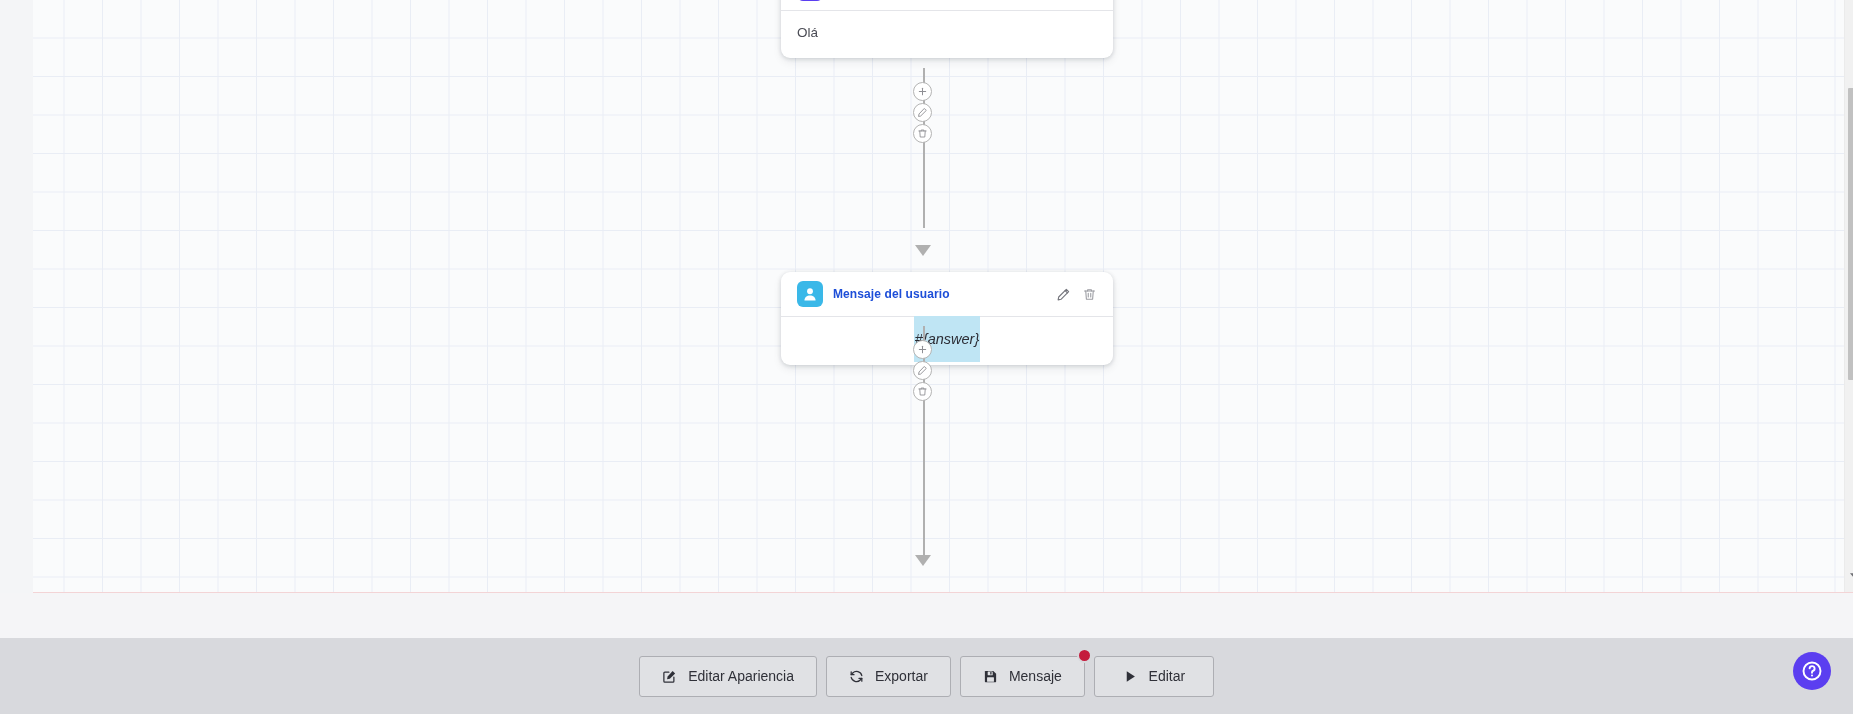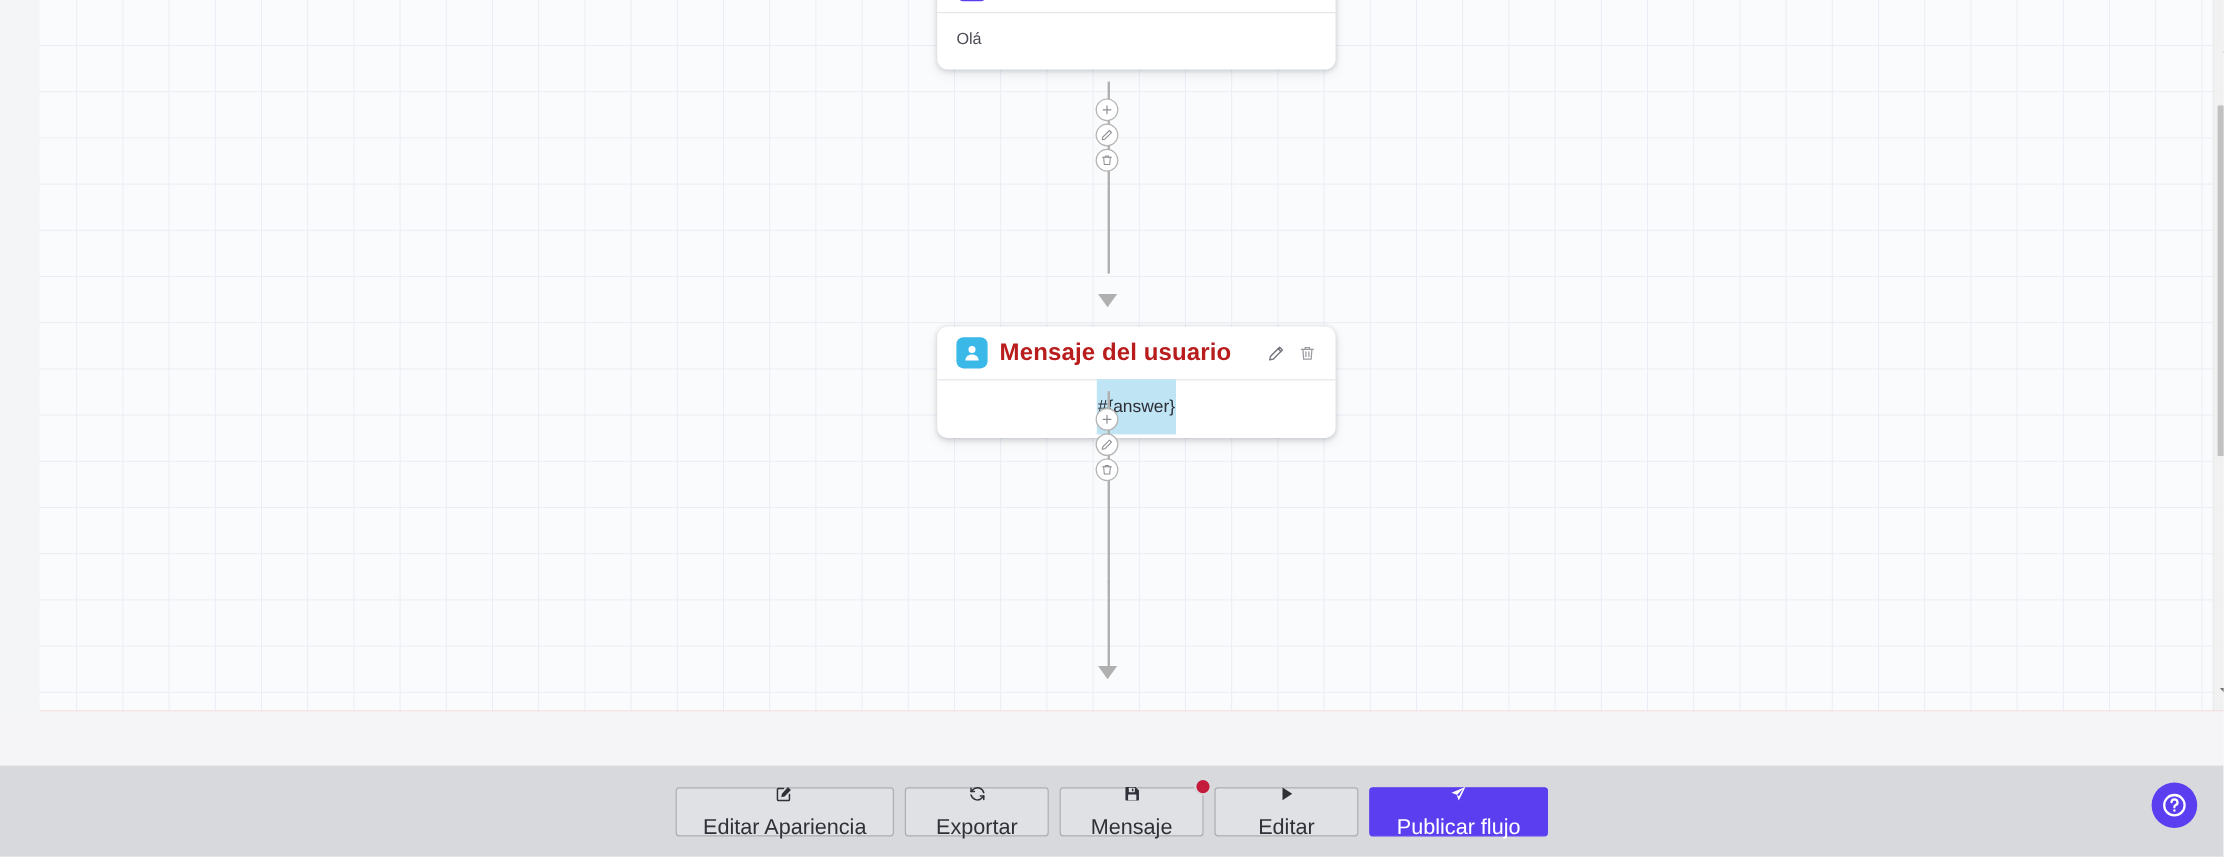--- a/index.html
+++ b/index.html
@@ -72,9 +72,9 @@
   }
   .node-badge svg { width: 18px; height: 18px; display:block; }
   .node-title {
-    font-size: 20px;
+    font-size: 12px;
     font-weight: bold;
-    color: #b91c1c;
+    color: #1d4ed8;
     letter-spacing: .1px;
     flex: 1 1 auto;
     white-space: nowrap;

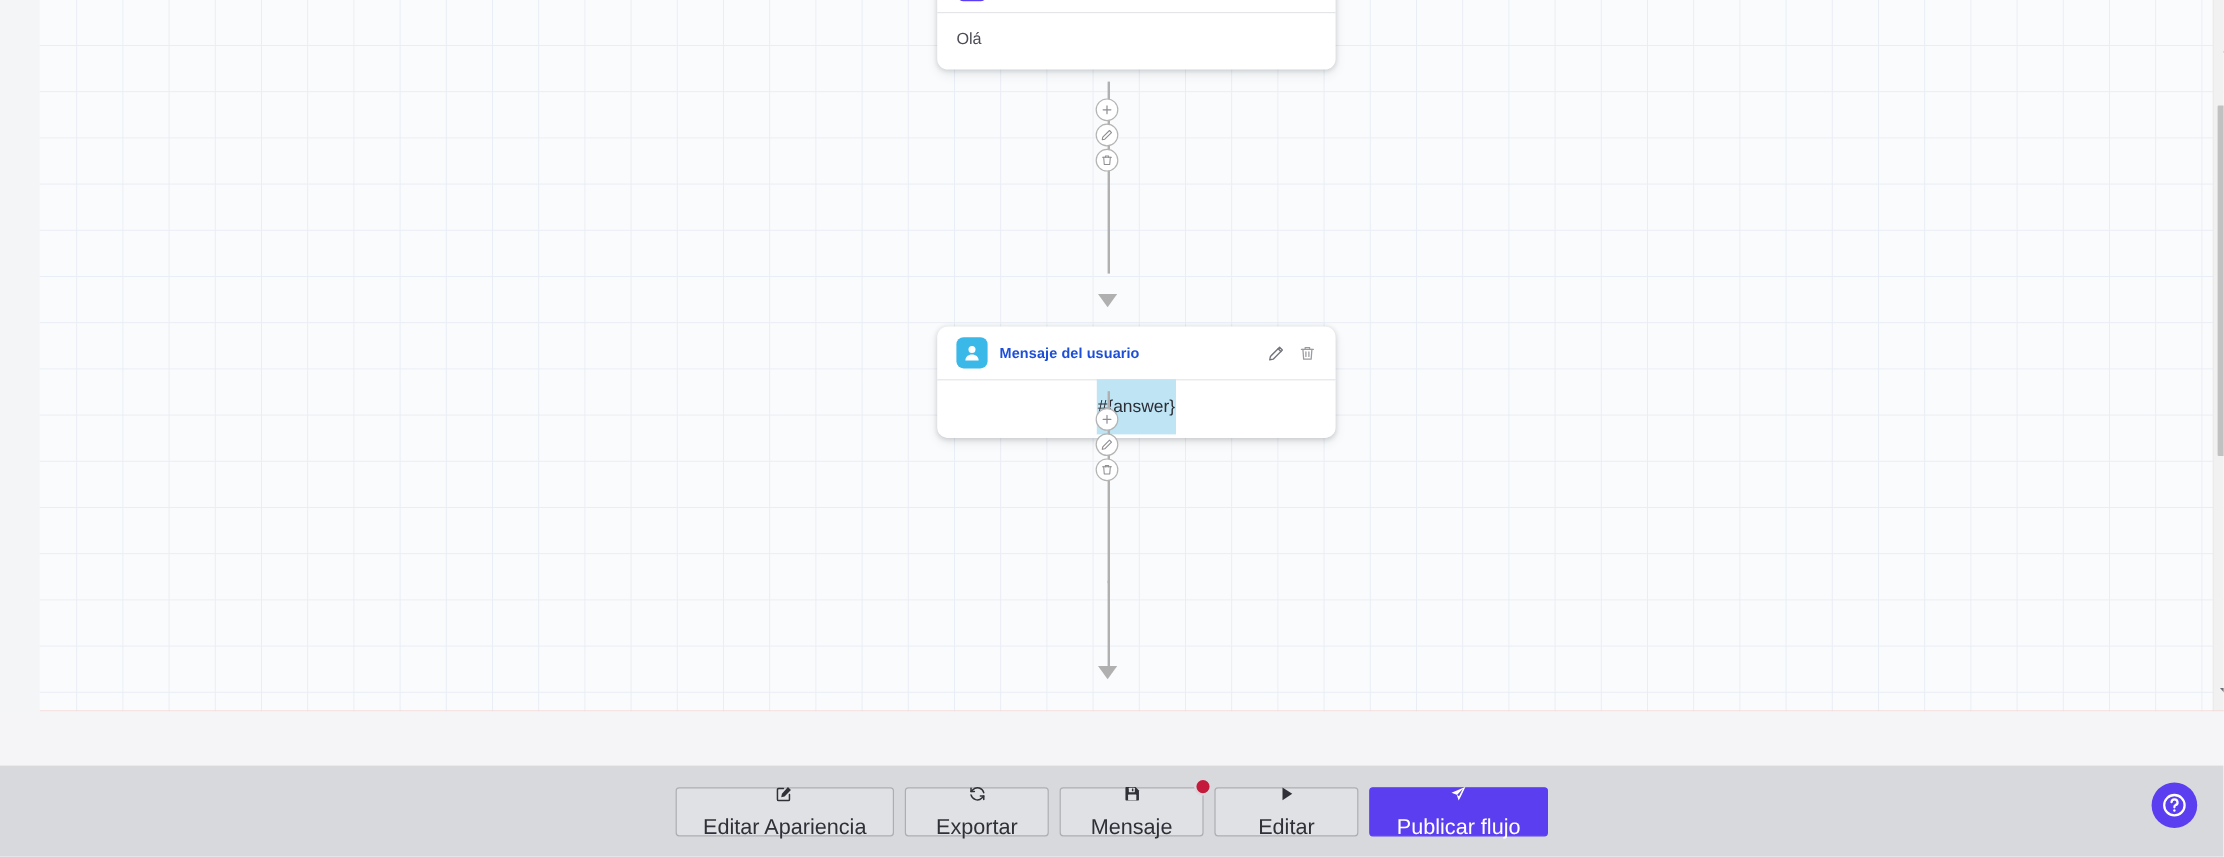--- a/index.html
+++ b/index.html
@@ -101,6 +101,7 @@
   .var-chip {
     background: #bfe5f4;
     color: #2c2d35;
+    font-style: italic;
     font-size: 14.5px;
     padding: 15px 1px;
   }

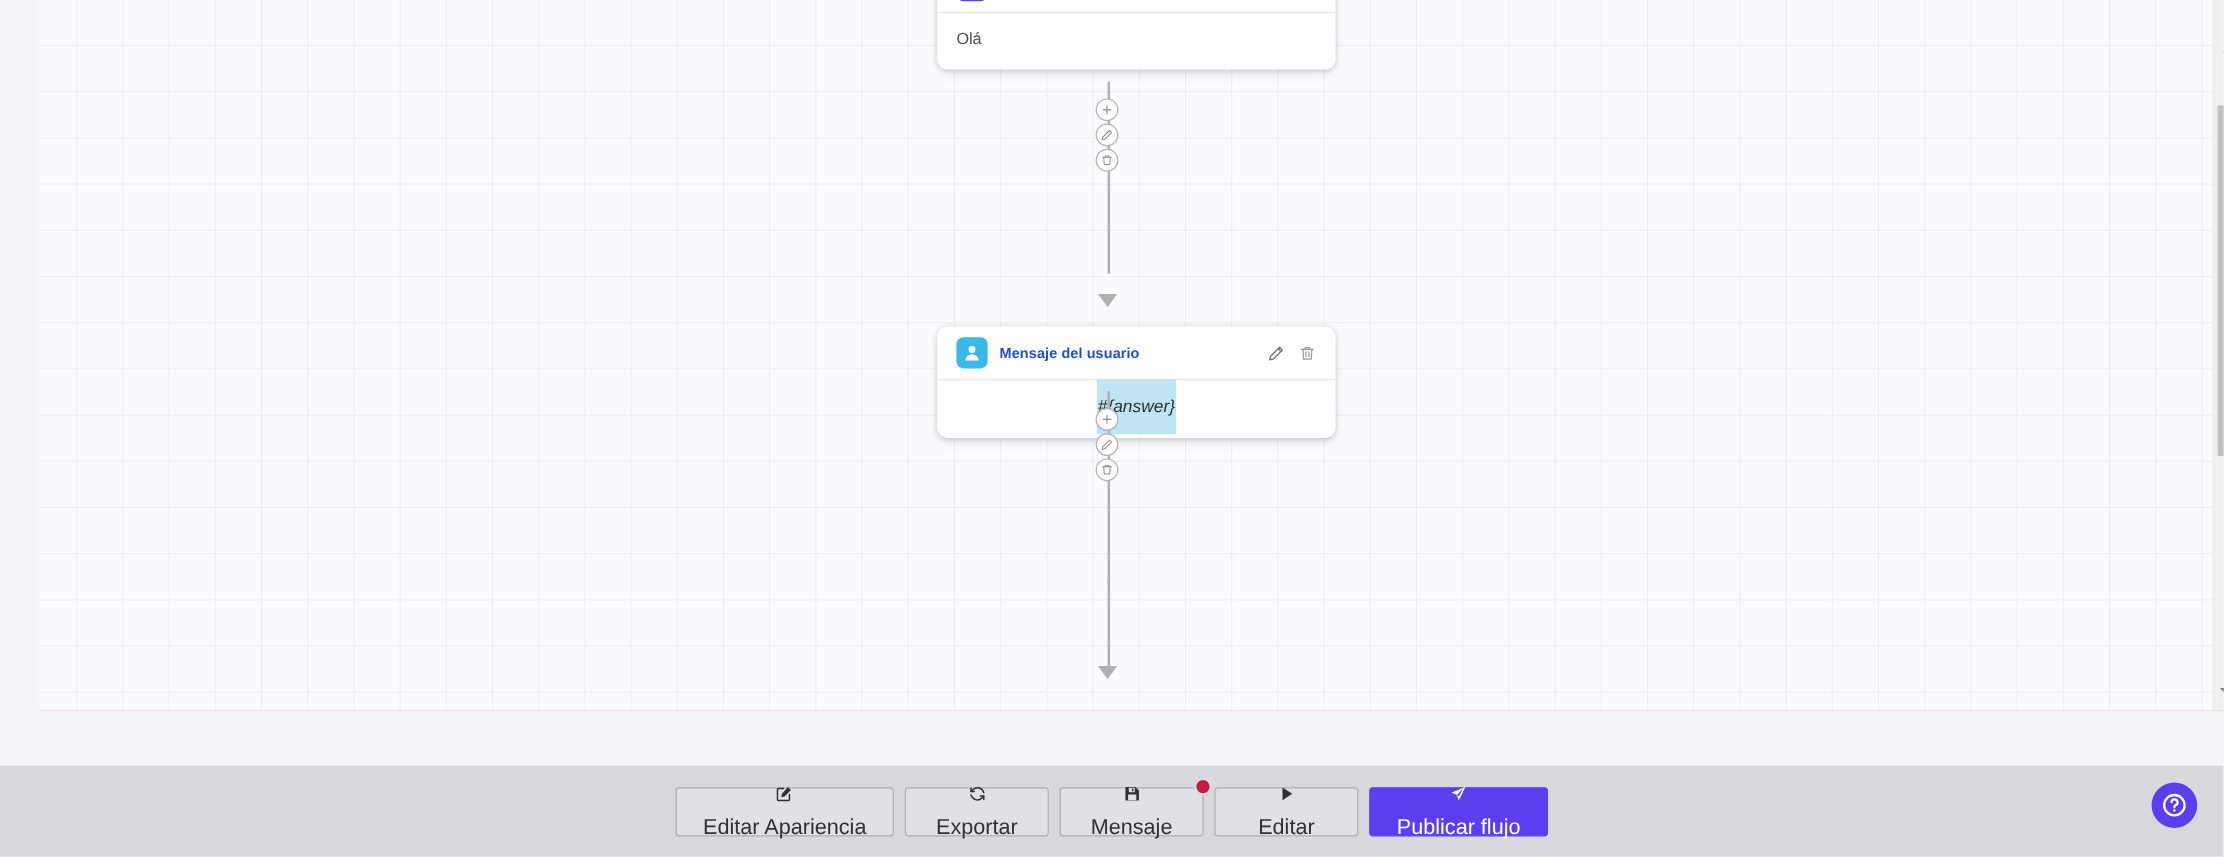--- a/index.html
+++ b/index.html
@@ -196,11 +196,10 @@
     align-items: center;
     justify-content: center;
     gap: 11px;
-    font-size: 18px;
+    font-size: 14px;
     color: #2f3038;
     cursor: pointer;
     white-space: nowrap;
-    flex-direction: column;
   }
   .tb-btn.primary {
     background: #5b3ef0;

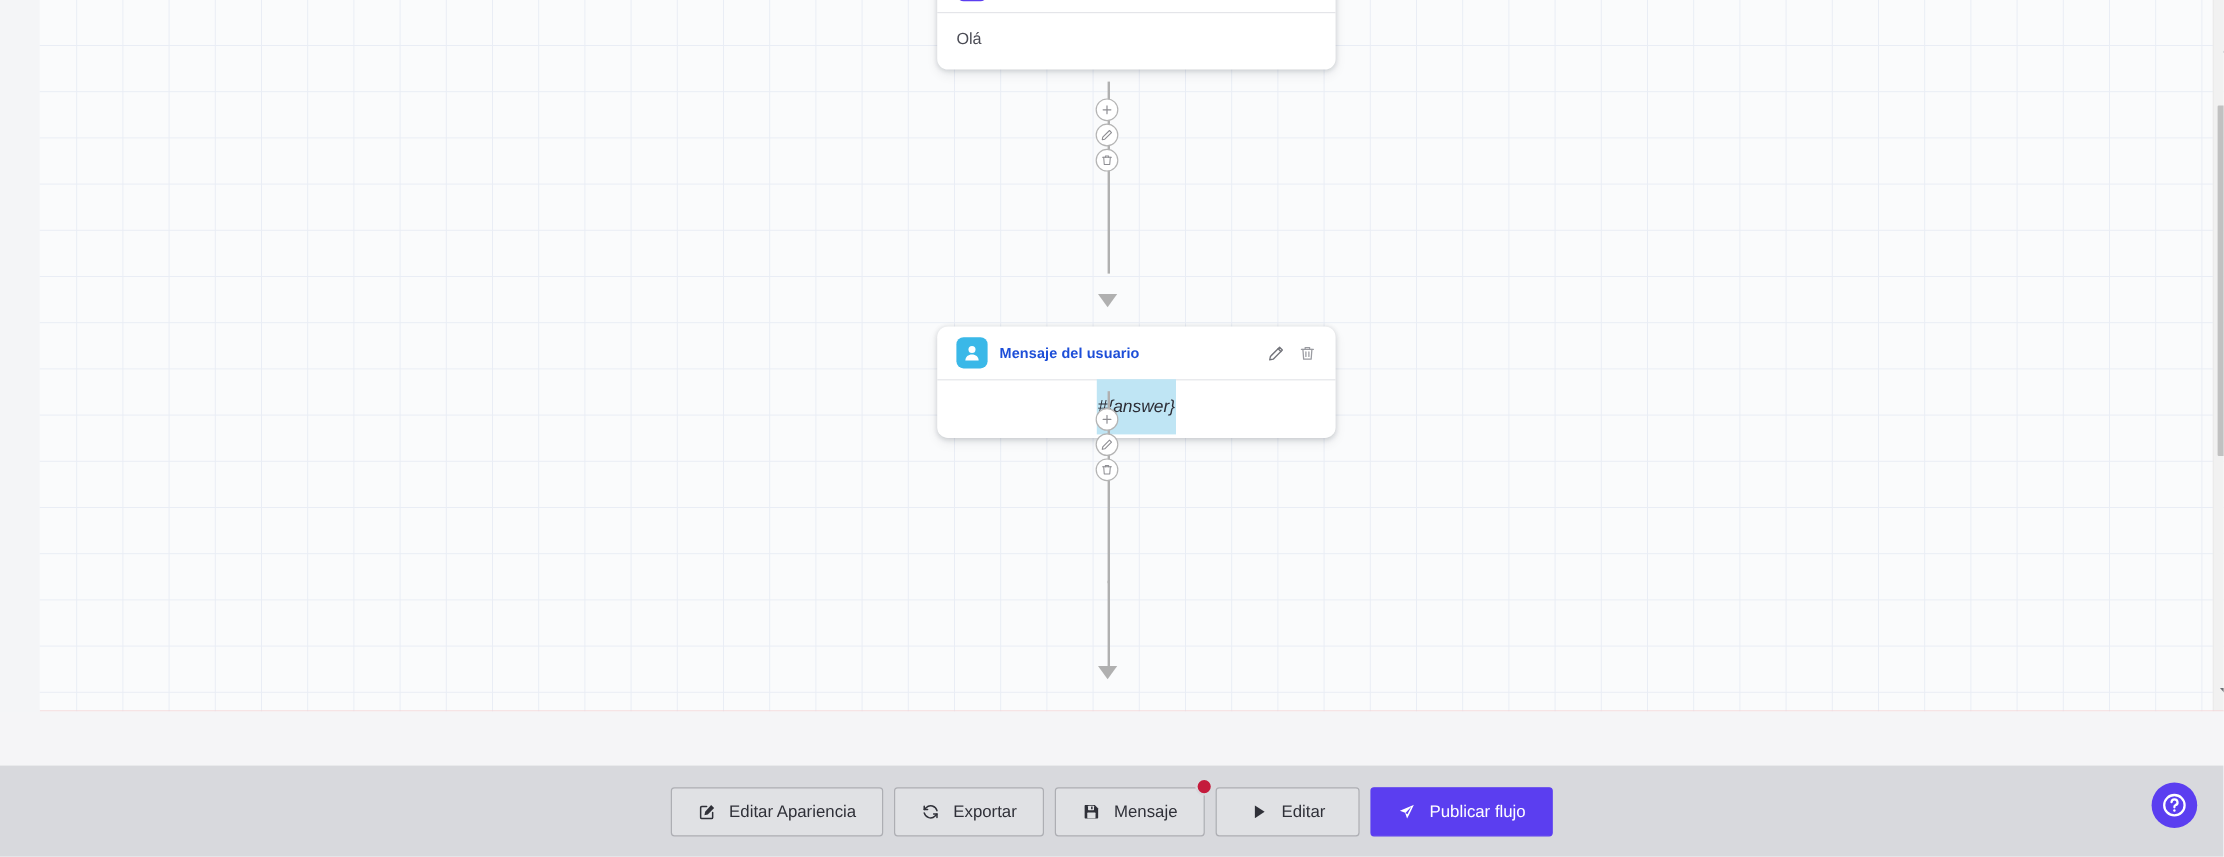--- a/index.html
+++ b/index.html
@@ -383,14 +383,6 @@
       <span class="lbl">Editar</span>
     </div>
 
-    <div class="tb-btn primary">
-      <span>
-        <svg viewBox="0 0 24 24" fill="#ffffff">
-            <path d="M21.5 2.5L2.5 10.6l7 2.6 2.6 7.8 3.2-6.1 5.9-12.4zM9.9 13.7l7.8-8.4-5.1 9.8z"></path>
-          </svg>
-      </span>
-      <span class="lbl">Publicar flujo</span>
-    </div>
 
 
     <div class="help-fab">

